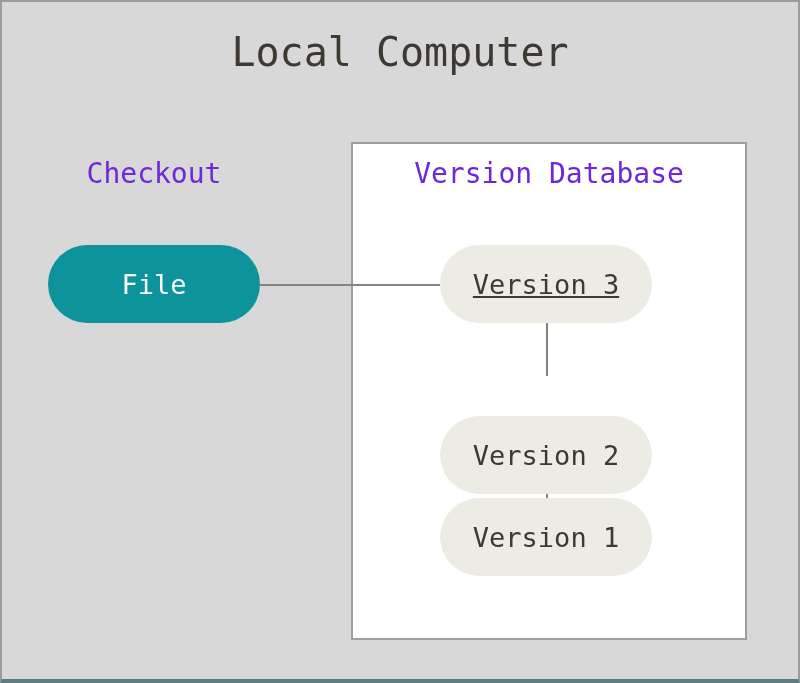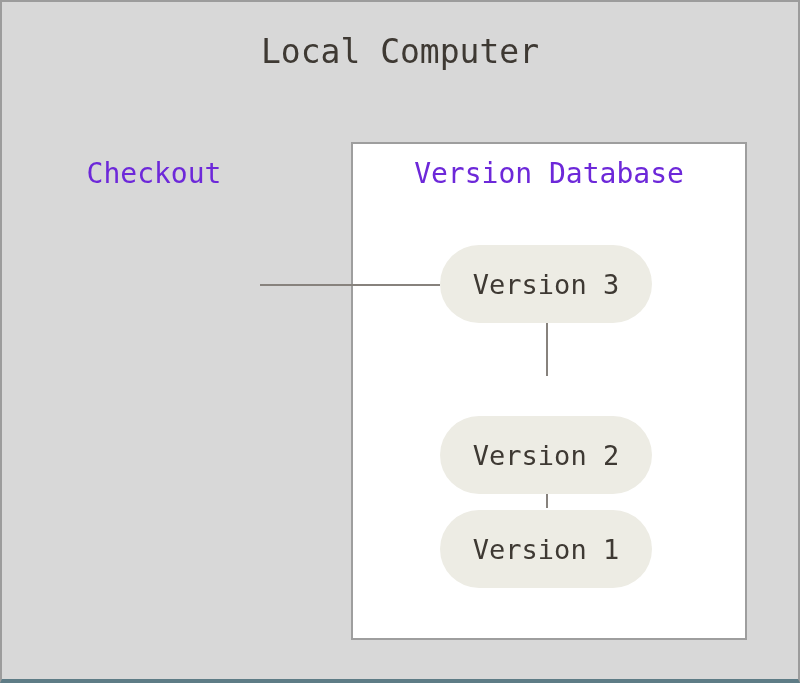--- a/index.html
+++ b/index.html
@@ -26,7 +26,7 @@
     top: 30px;
     width: 796px;
     text-align: center;
-    font-size: 33px;
+    font-size: 40px;
     line-height: 40px;
     font-weight: 500;
     color: #3e3933;

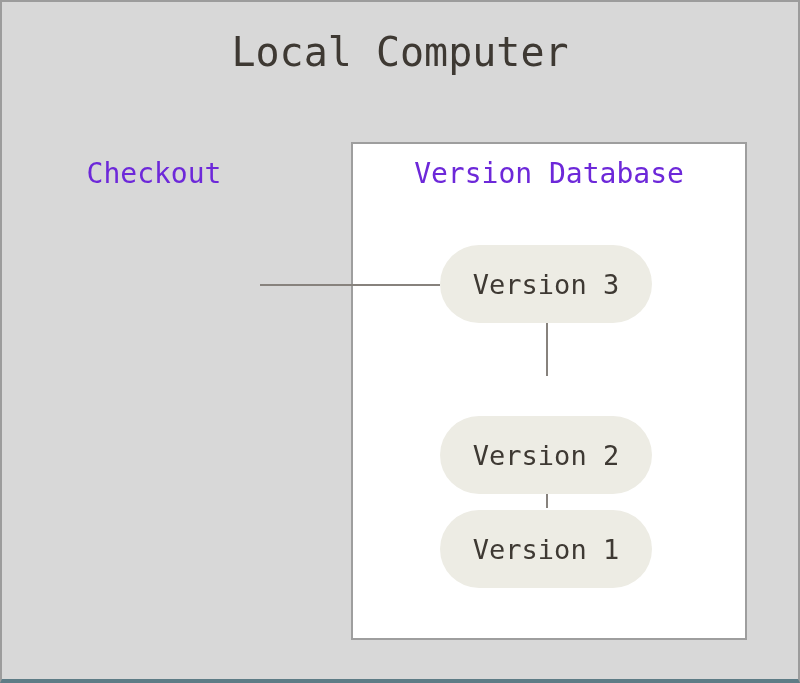--- a/index.html
+++ b/index.html
@@ -106,6 +106,9 @@
 
   <div id="connector-v2-v1" class="abs connector"></div>
 
+  <div id="file-pill" class="abs pill">
+    <span>File</span>
+  </div>
 
   <div id="version-pill-0" class="abs pill version-pill">
     <span>Version 3</span>

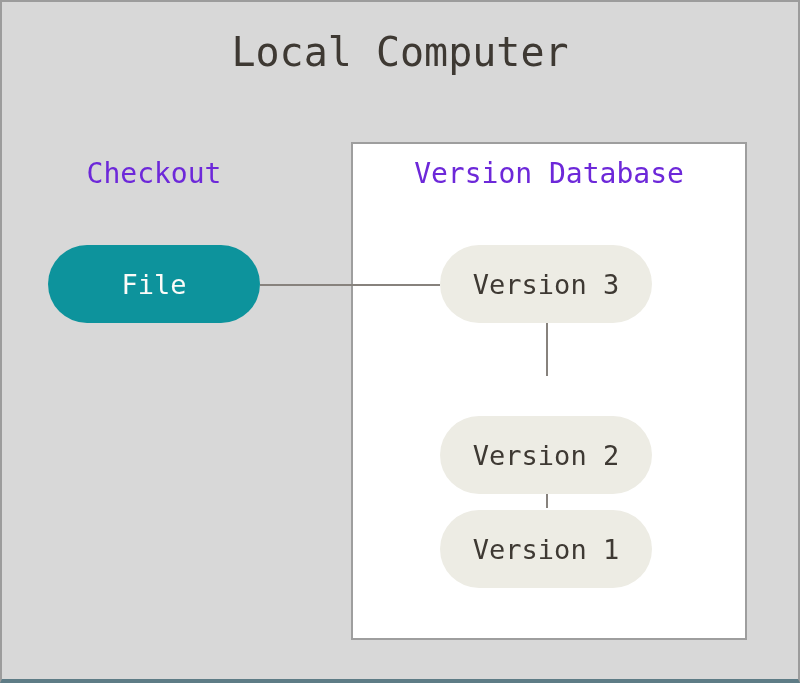--- a/index.html
+++ b/index.html
@@ -79,7 +79,7 @@
     background: #edece4;
     color: #3e3933;
   }
-  #version-pill-0 { top: 243px; }
+  #version-pill-0 { top: 243px; text-decoration: underline; }
   #version-pill-1 { top: 374px; margin-top: 40px; }
   #version-pill-2 { top: 508px; }
   .connector { background: #87827d; }

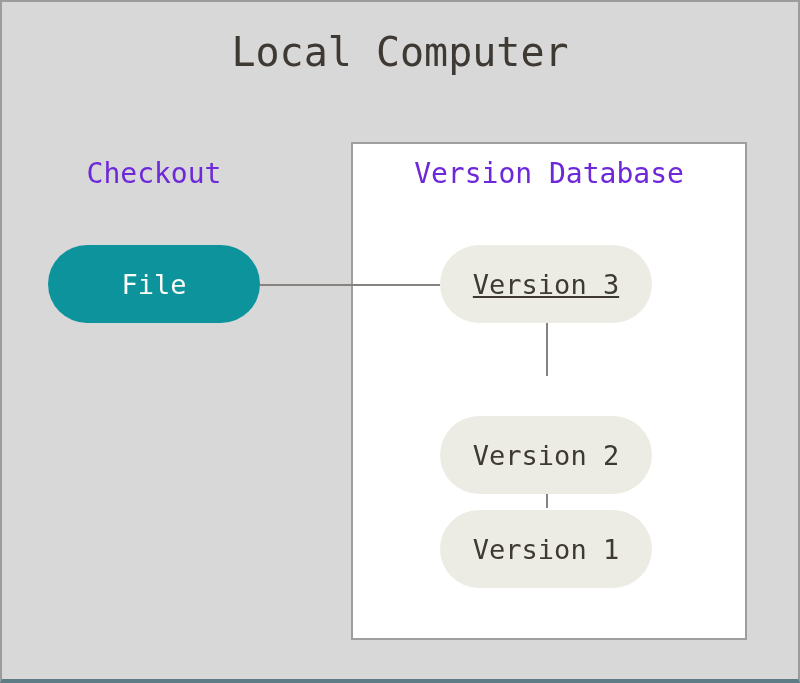--- a/index.html
+++ b/index.html
@@ -81,7 +81,7 @@
   }
   #version-pill-0 { top: 243px; text-decoration: underline; }
   #version-pill-1 { top: 374px; margin-top: 40px; }
-  #version-pill-2 { top: 508px; }
+  #version-pill-2 { top: 496px; }
   .connector { background: #87827d; }
   #connector-file { left: 258px; top: 282px; width: 180px; height: 2px; }
   #connector-v3-v2 { left: 544px; top: 321px; width: 2px; height: 53px; }

